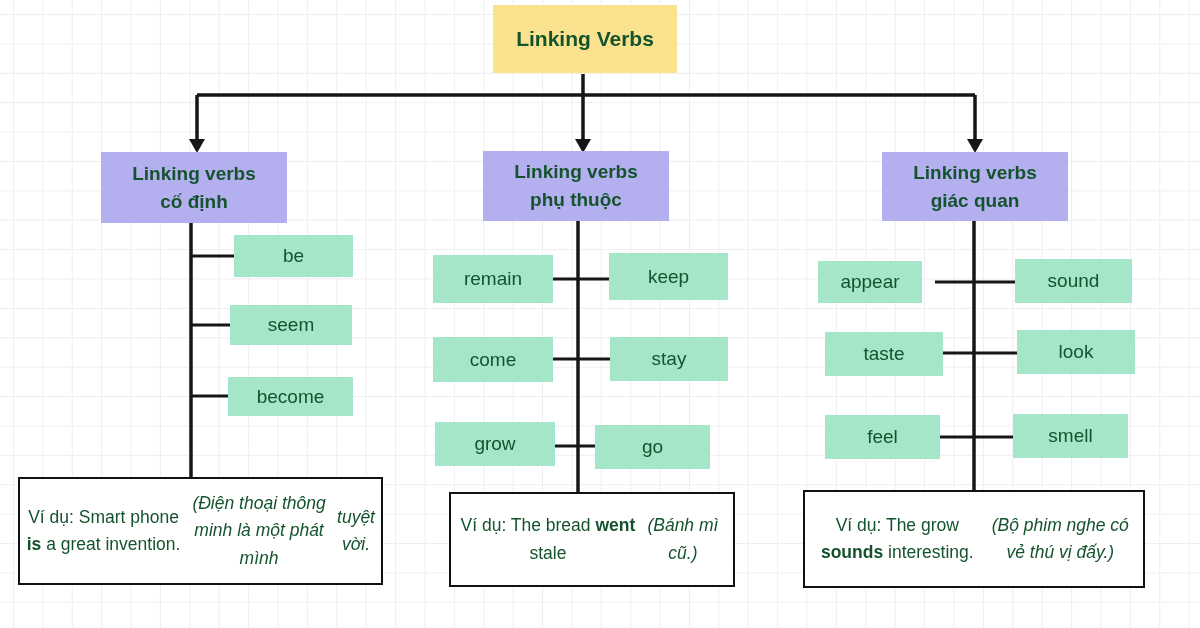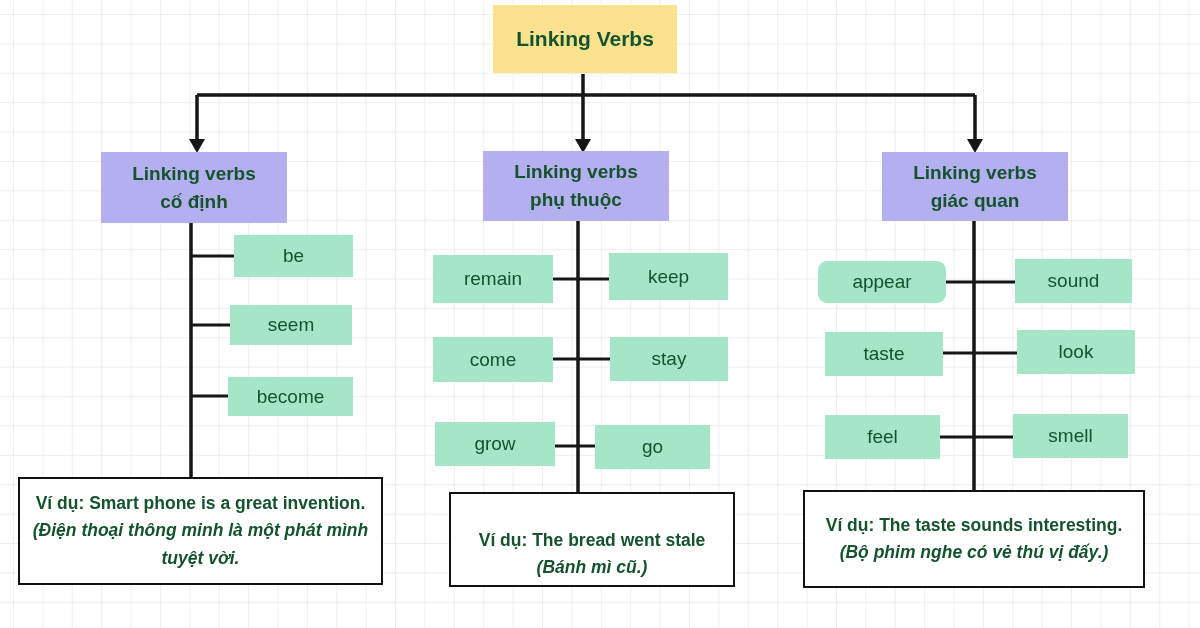--- a/index.html
+++ b/index.html
@@ -113,7 +113,7 @@
   <div class="node verb-node" style="left:435px;top:422px;width:120px;height:44px;">grow</div>
   <div class="node verb-node" style="left:595px;top:425px;width:115px;height:44px;">go</div>
 
-  <div class="node verb-node" style="left:818px;top:261px;width:128px;height:42px;border-radius:9px;">appear</div>
+  <div class="node verb-node" style="left:818px;top:261px;width:104px;height:42px;">appear</div>
   <div class="node verb-node" style="left:1015px;top:259px;width:117px;height:44px;">sound</div>
   <div class="node verb-node" style="left:825px;top:332px;width:118px;height:44px;">taste</div>
   <div class="node verb-node" style="left:1017px;top:330px;width:118px;height:44px;">look</div>

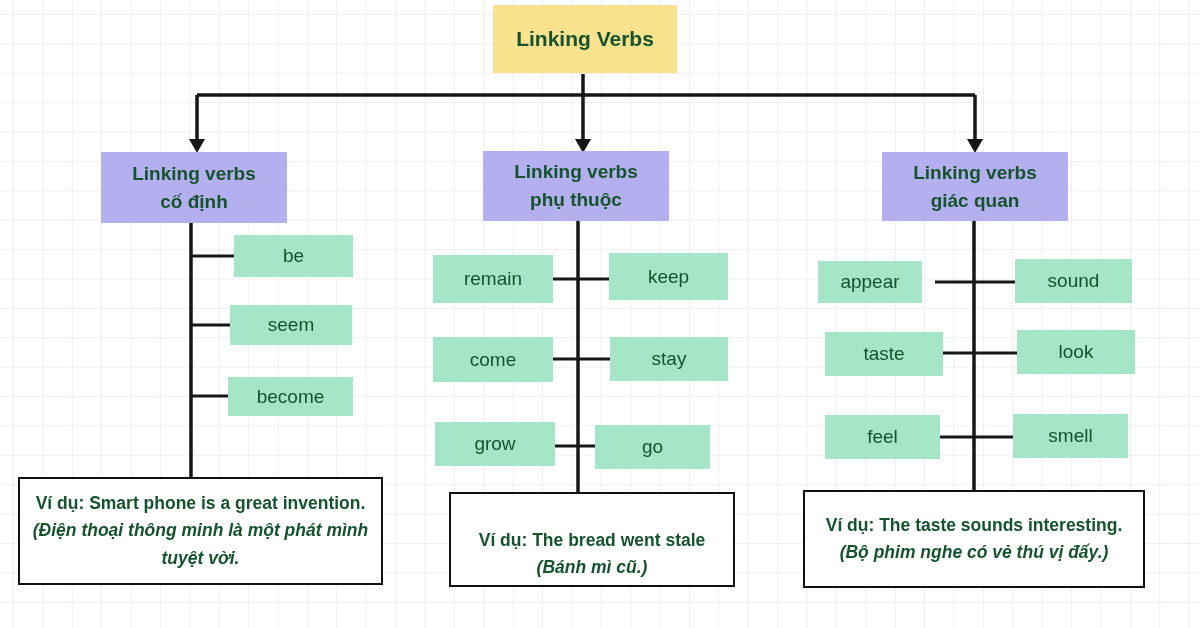--- a/index.html
+++ b/index.html
@@ -42,9 +42,7 @@
     background:#ffffff;
     border:2px solid #111111;
     font-size:17.5px;line-height:1.55;
-    flex-direction:column;
     padding:4px 6px;
-    font-weight:bold;
   }
   .example-box .vi{font-style:italic;}
   svg.lines{position:absolute;left:0;top:0;pointer-events:none;}

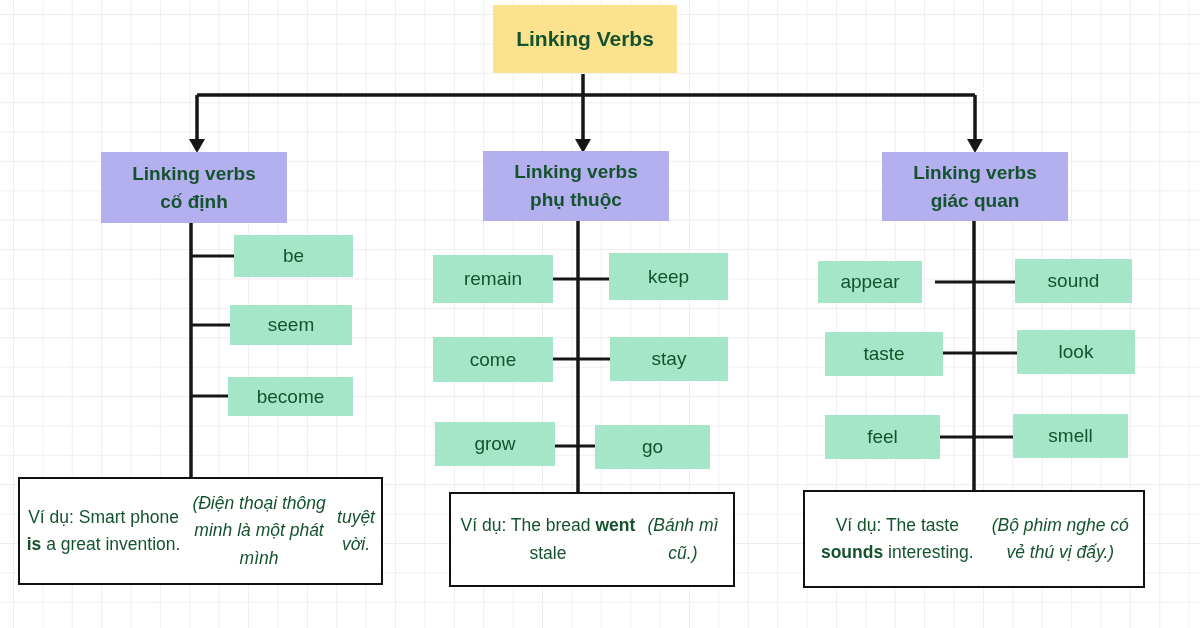--- a/index.html
+++ b/index.html
@@ -130,7 +130,7 @@
   </div>
 
   <div class="node example-box" style="left:803px;top:490px;width:342px;height:98px;">
-    <div><span>Ví dụ: The taste </span><b>sounds</b><span> interesting.</span></div>
+    <div><span>Ví dụ: The grow </span><b>sounds</b><span> interesting.</span></div>
     <div class="vi">(Bộ phim nghe có vẻ thú vị đấy.)</div>
   </div>
 

